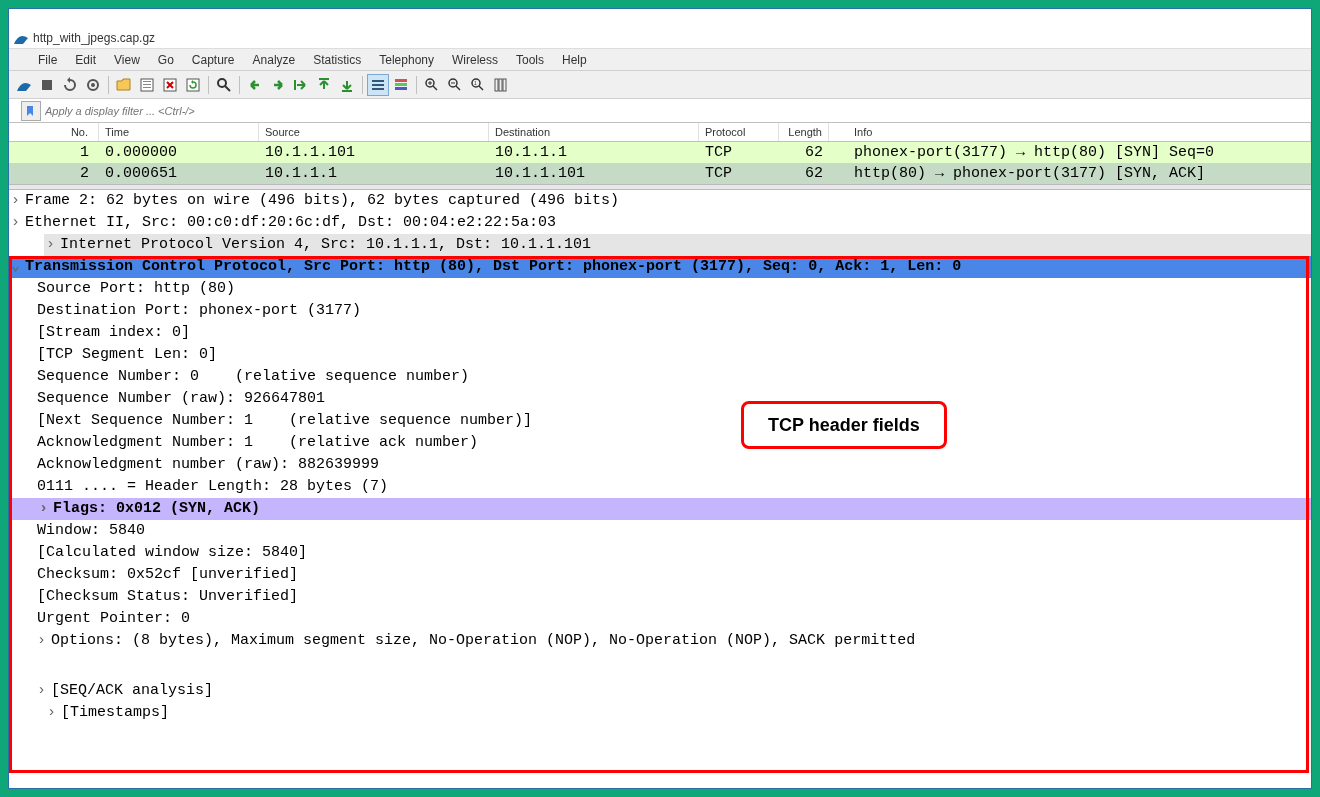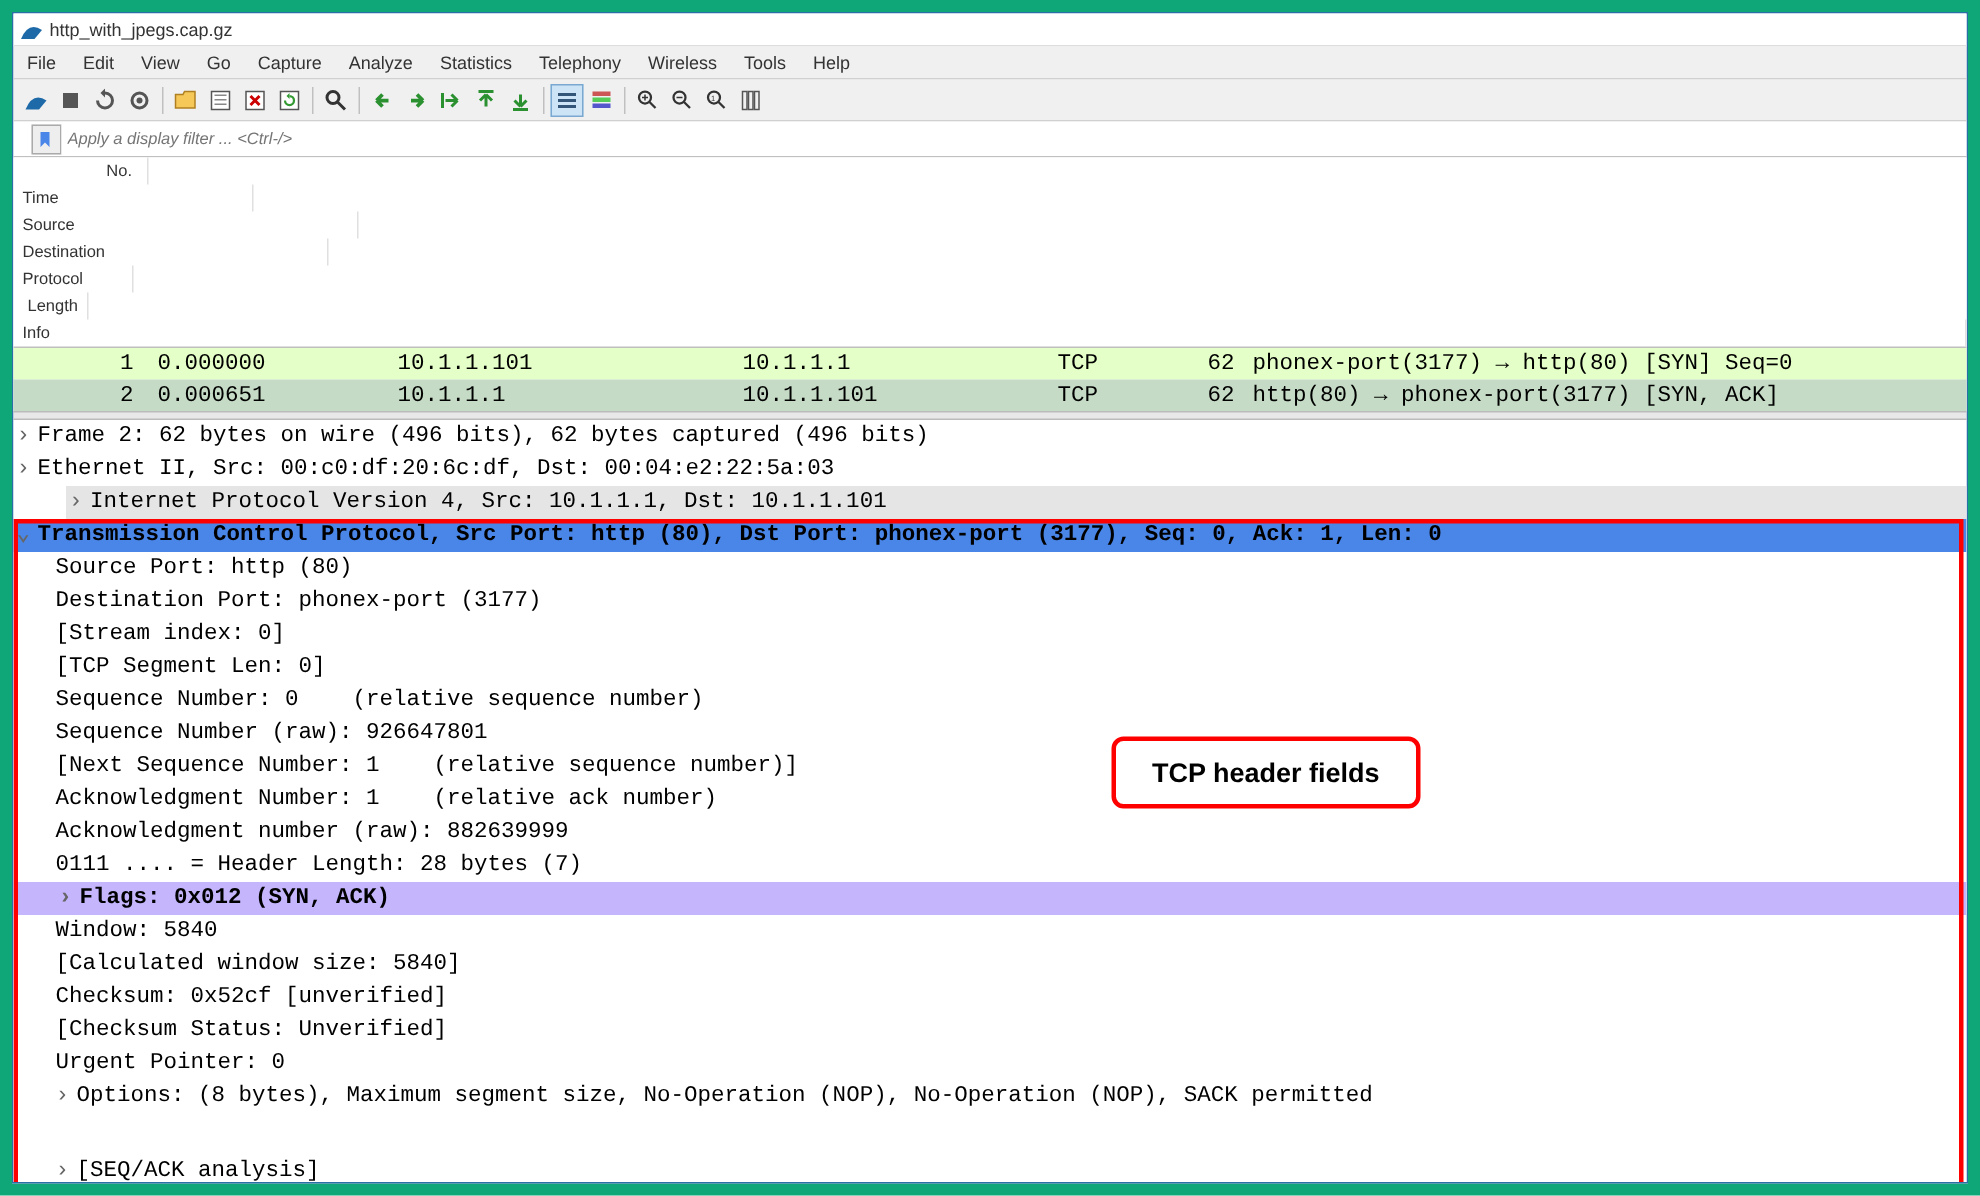--- a/index.html
+++ b/index.html
@@ -28,6 +28,7 @@
     padding: 0 4px;
     gap: 4px;
     border-bottom: 1px solid #ddd;
+    margin-top: 18px;
   }
   .titlebar-icon {
     width: 16px; height: 16px;

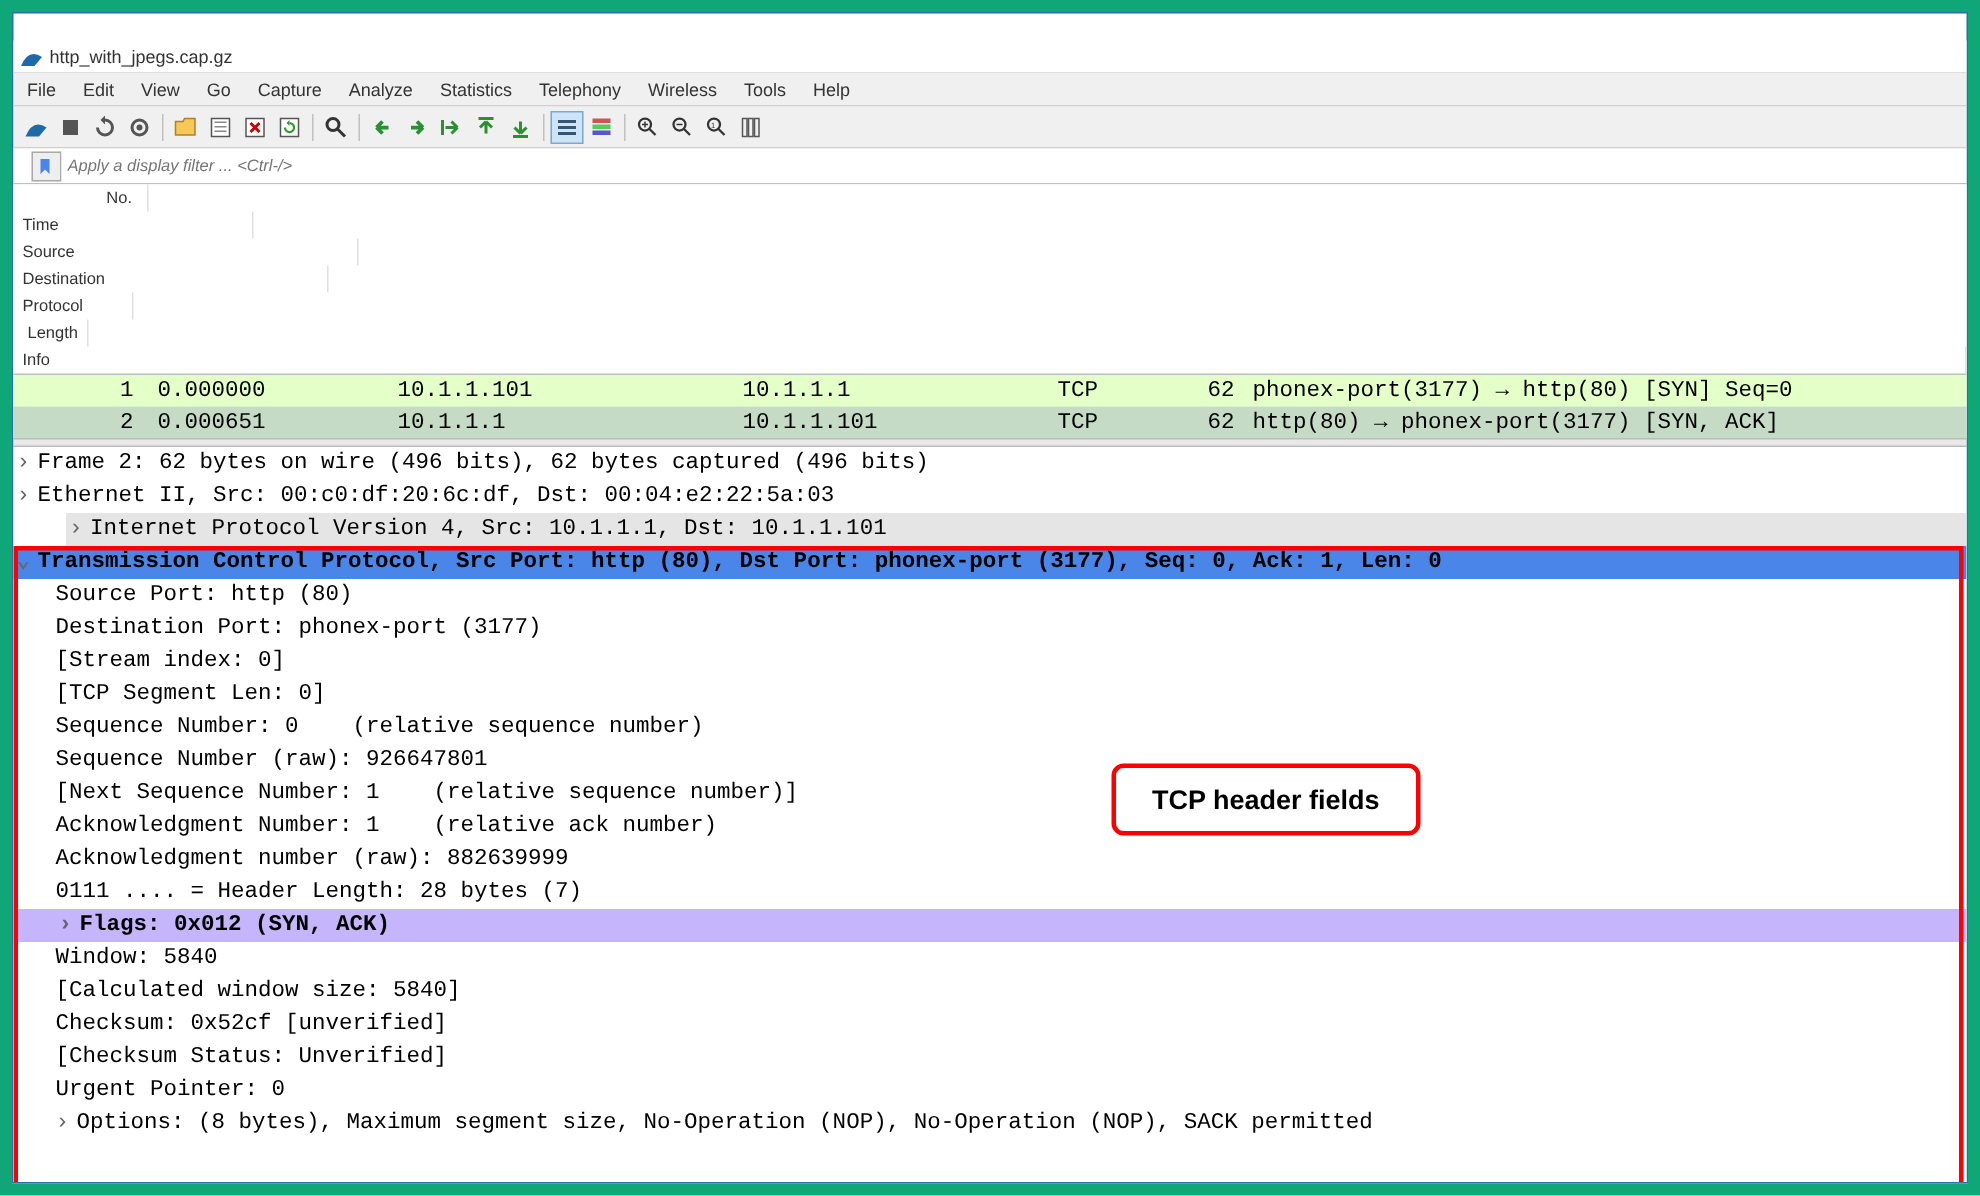--- a/index.html
+++ b/index.html
@@ -39,7 +39,7 @@
     height: 22px;
     display: flex;
     align-items: center;
-    padding: 0 0;
+    padding: 0 20px;
     background: #f0f0f0;
     border-bottom: 1px solid #d0d0d0;
     gap: 0;

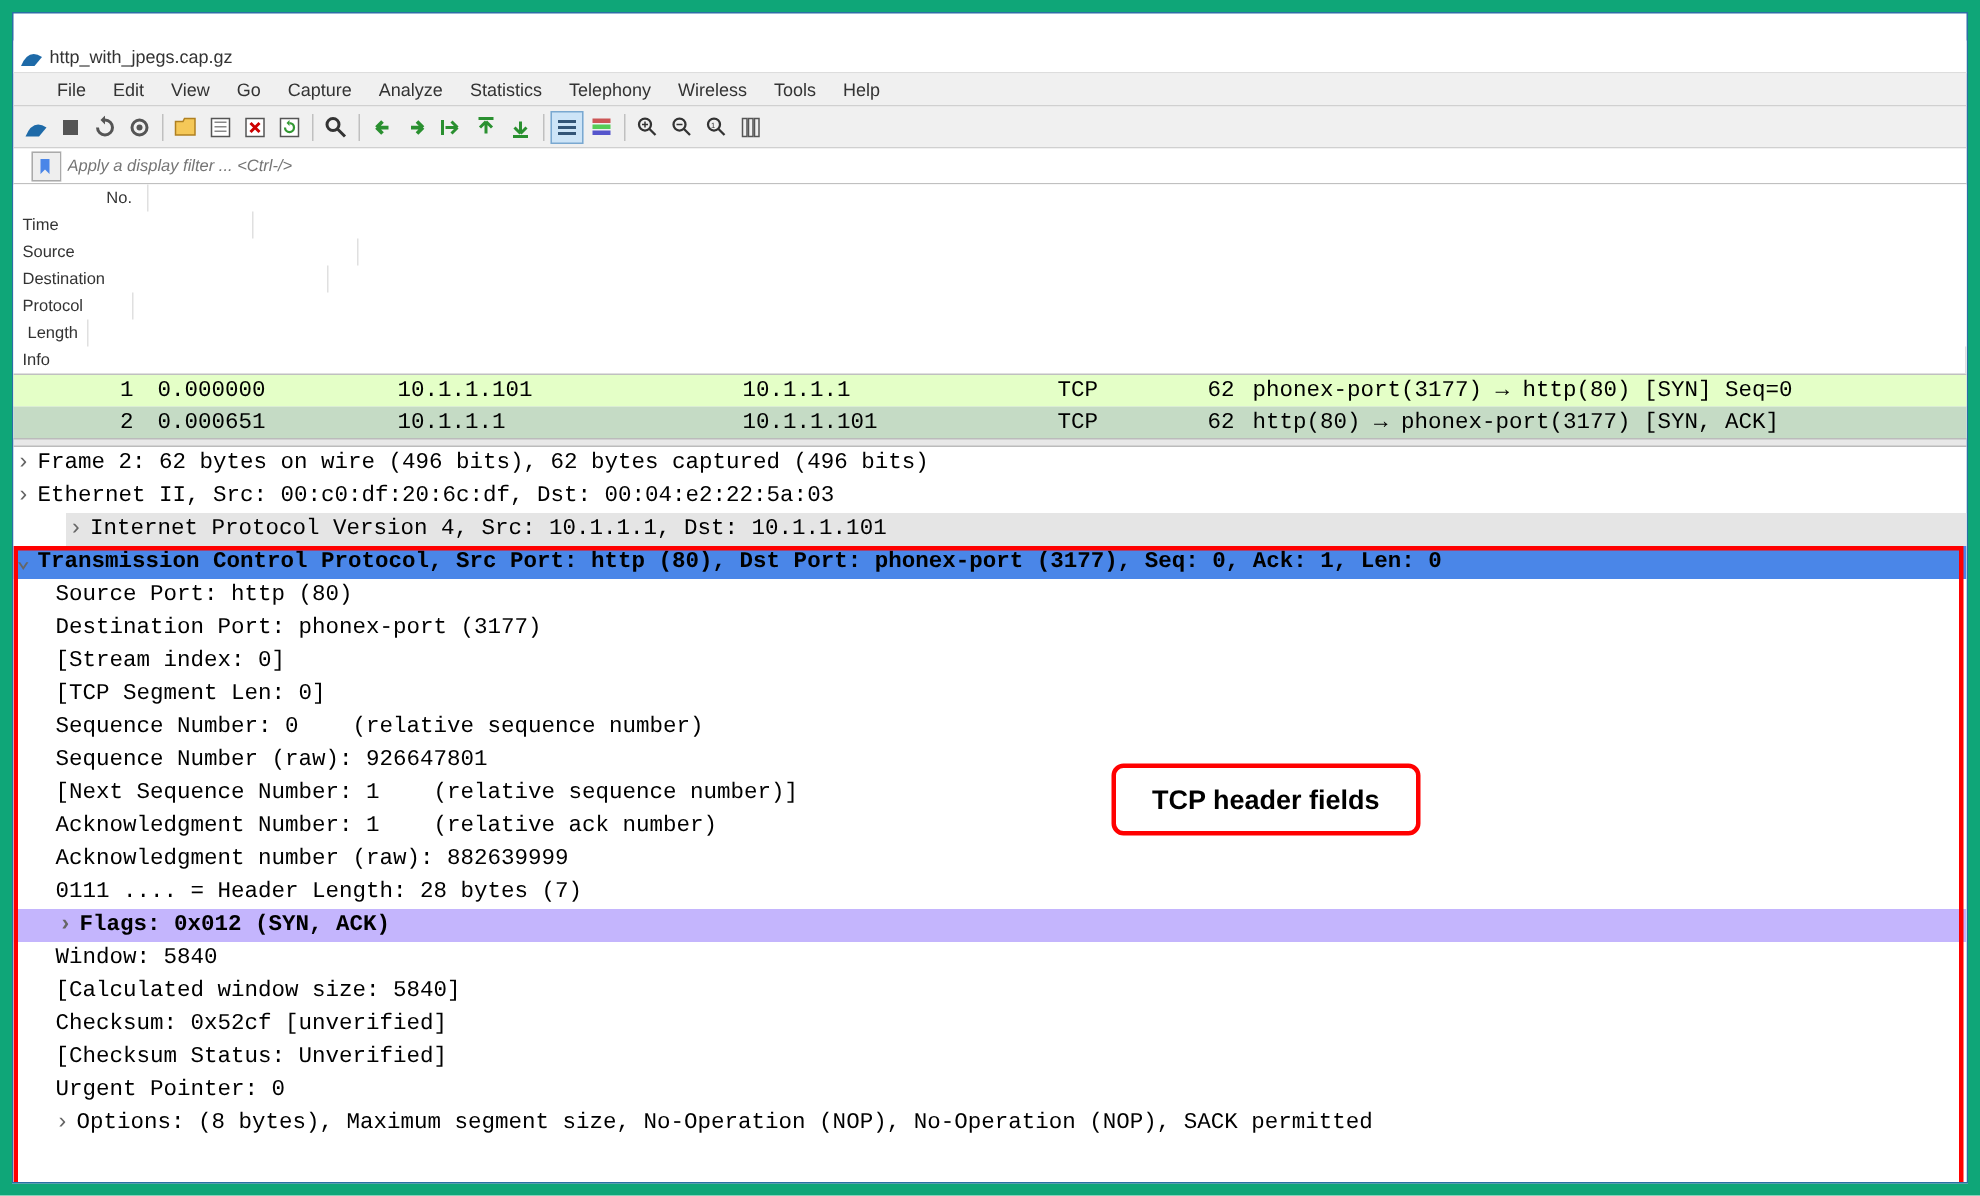--- a/index.html
+++ b/index.html
@@ -108,7 +108,6 @@
     border-bottom: 1px solid #c0c0c0;
     font-size: 11px;
     color: #333;
-    flex-direction: column;
   }
   .ph-col {
     padding: 3px 6px;

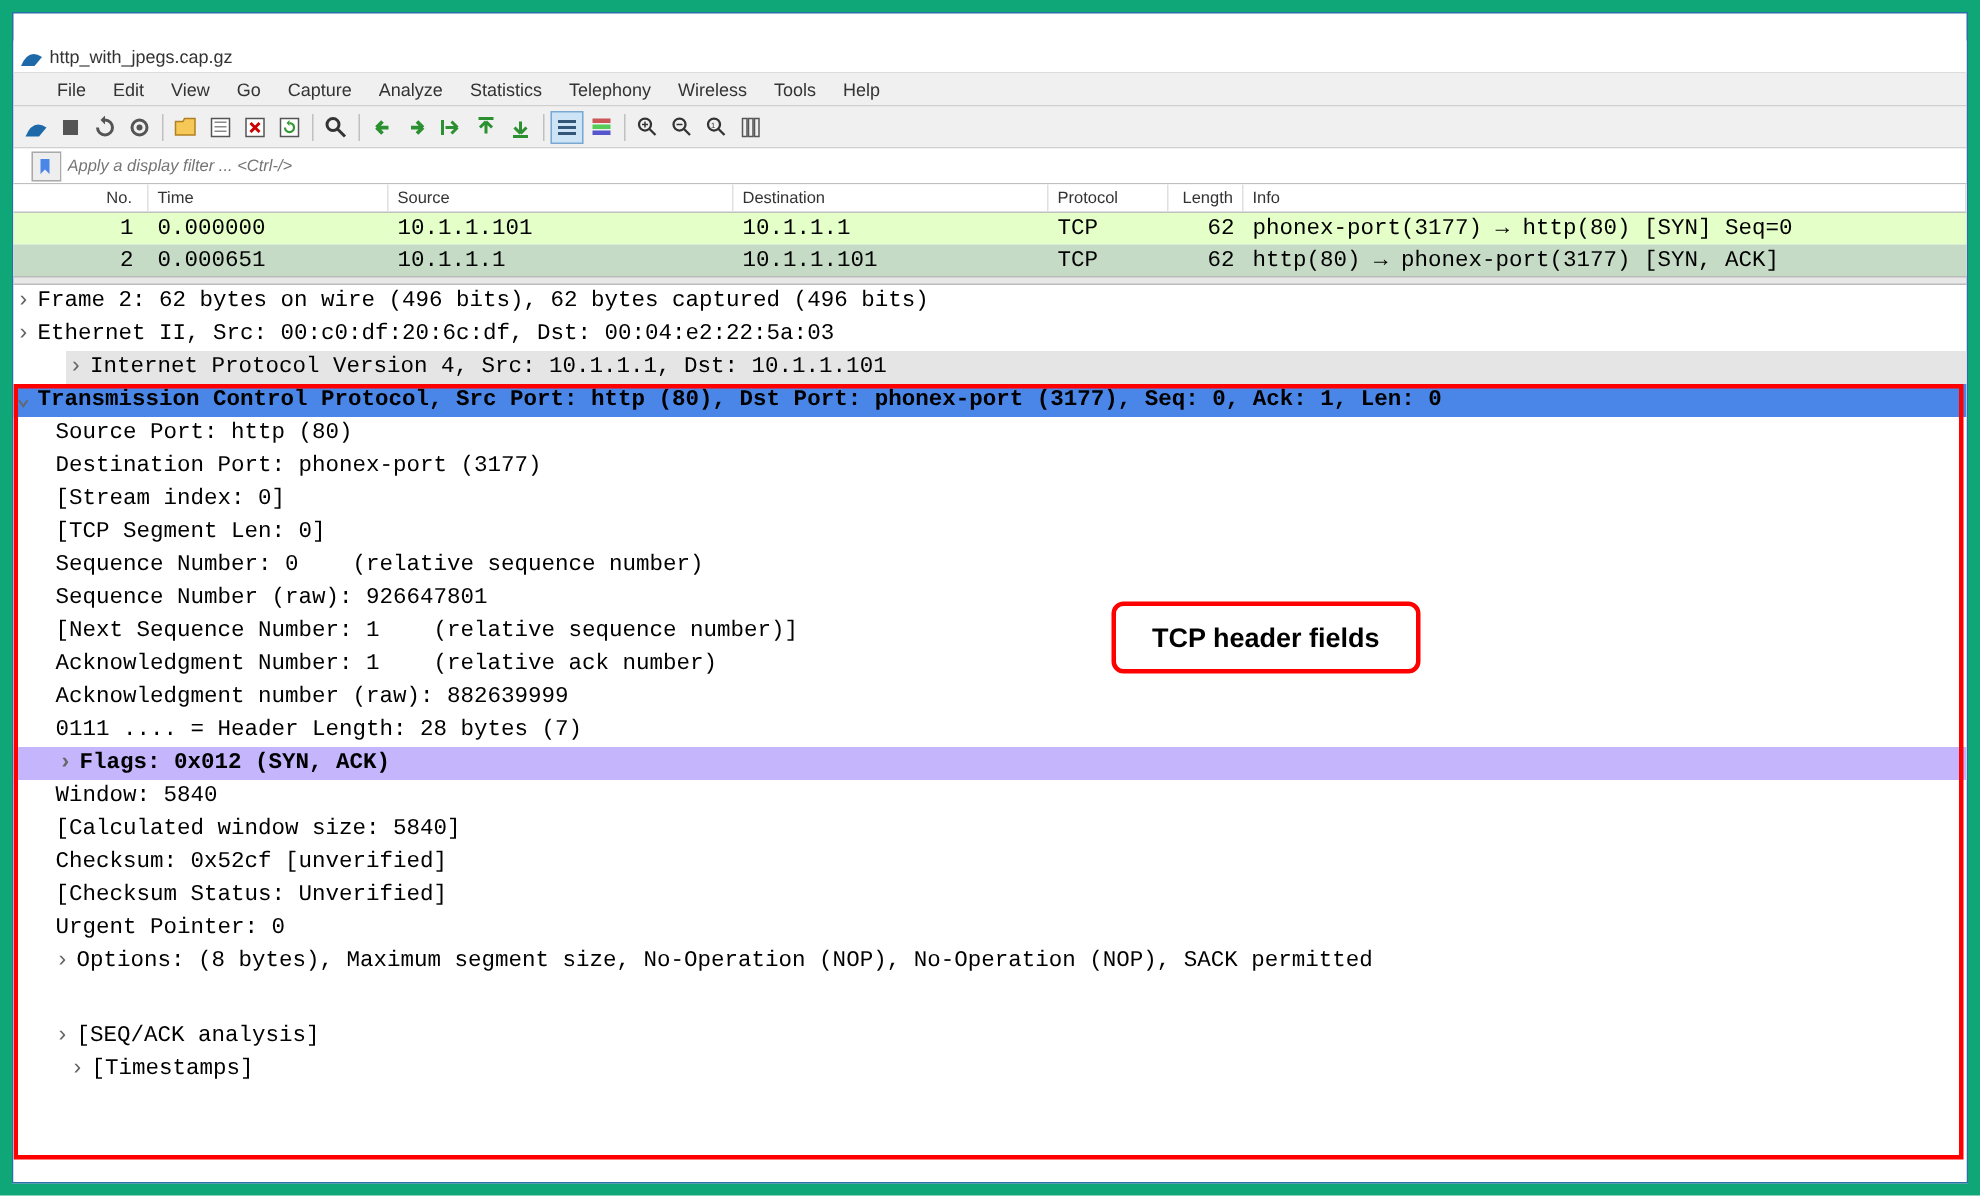--- a/index.html
+++ b/index.html
@@ -134,7 +134,7 @@
   .col-dst { width: 210px; }
   .col-proto { width: 80px; }
   .col-len { width: 50px; text-align:right;}
-  .col-info { flex: 1; }
+  .col-info { flex: 1; margin-left: 19px; }
   .splitter {
     height: 6px;
     background: #e8e8e8;

